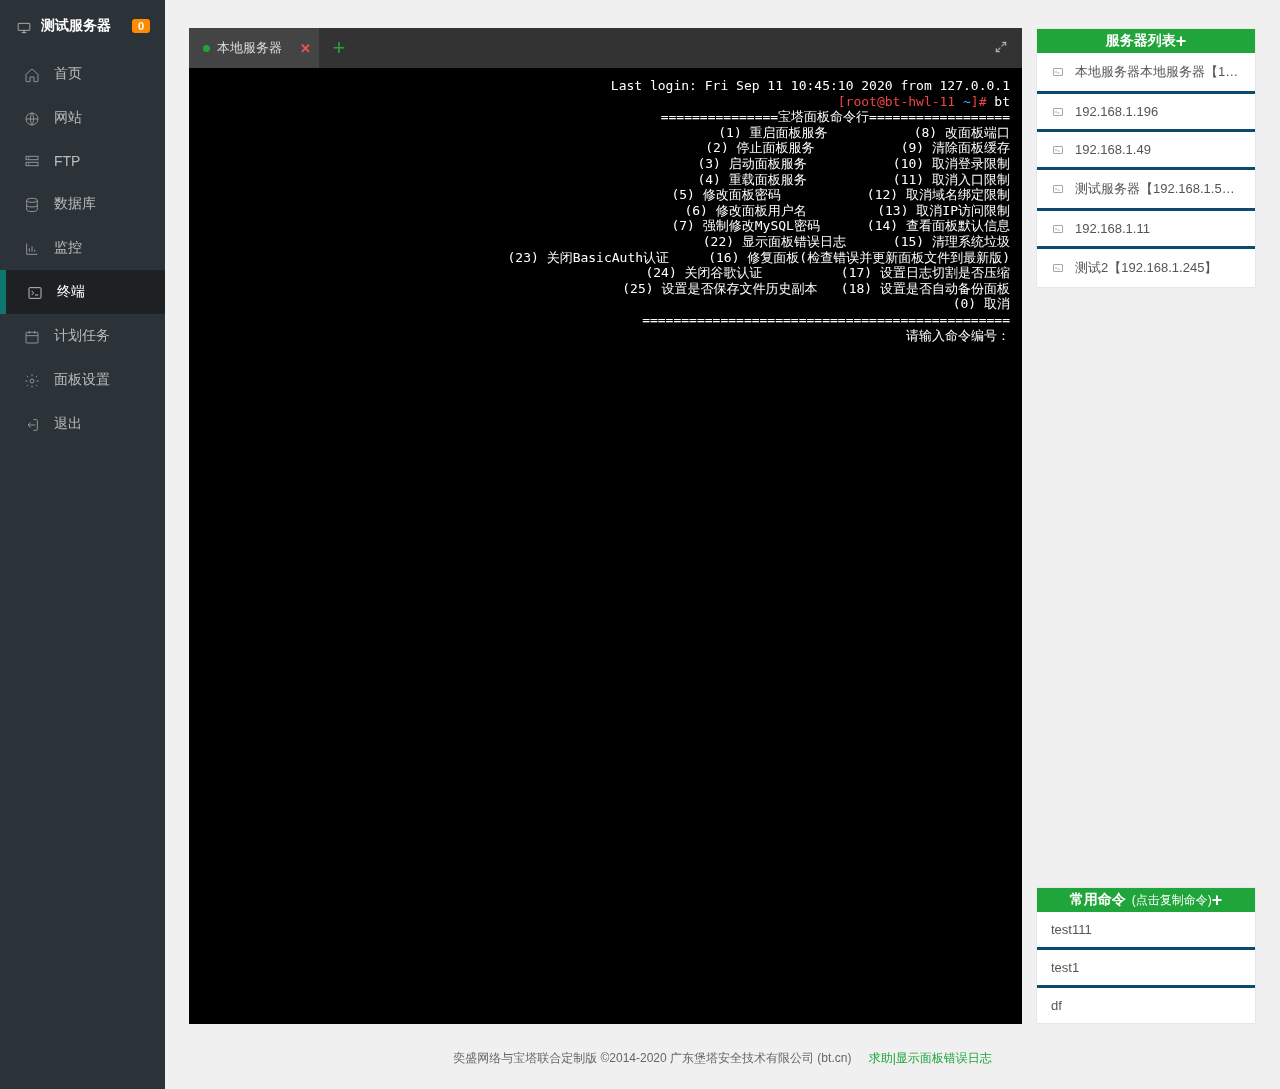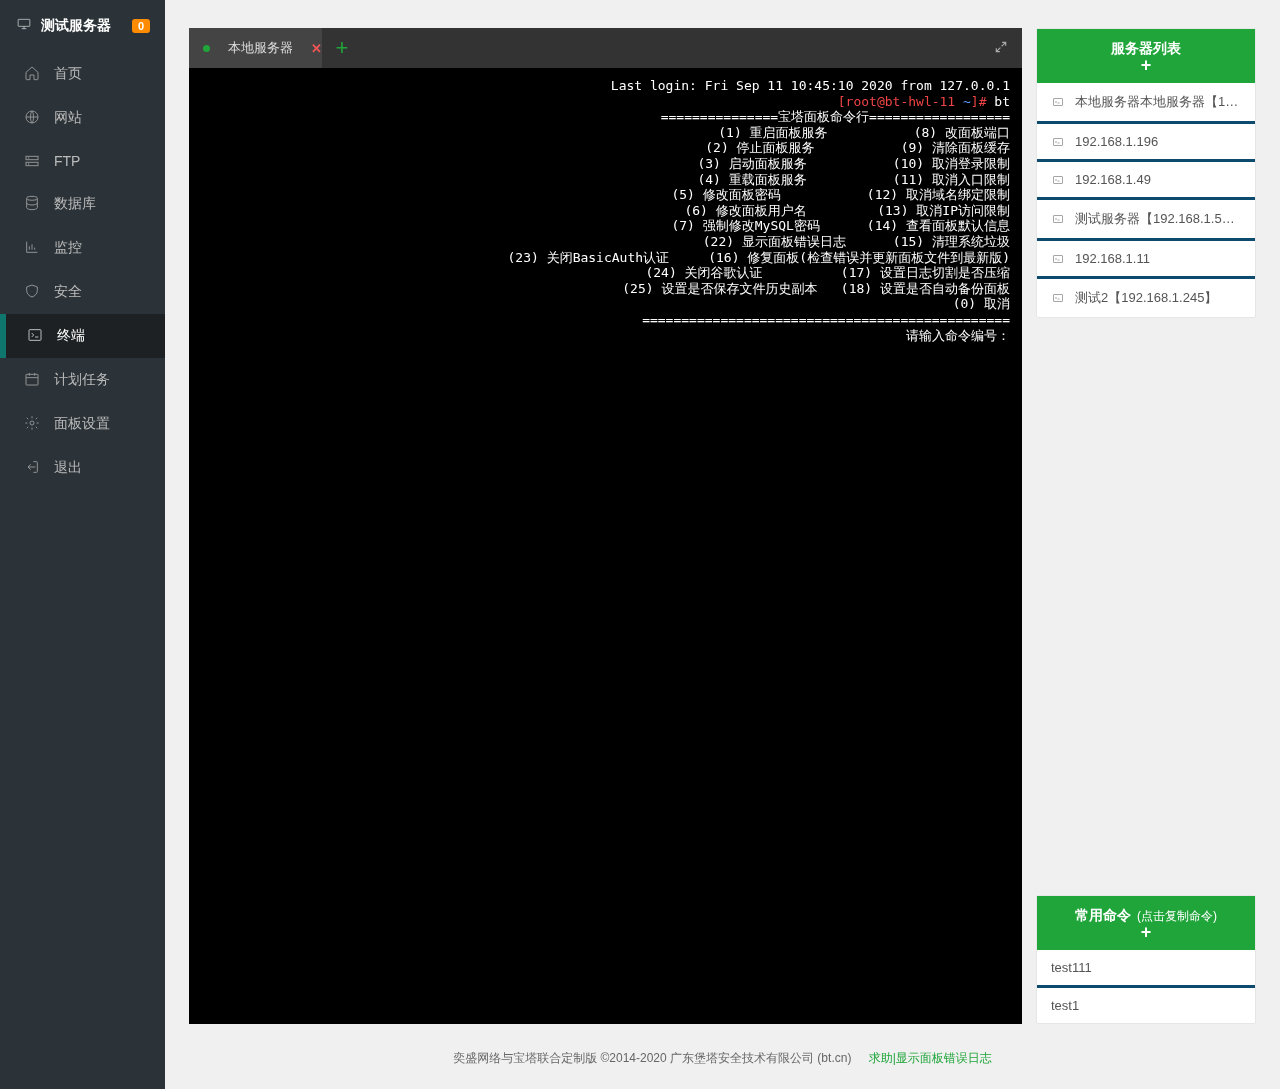--- a/index.html
+++ b/index.html
@@ -7,7 +7,7 @@
     
     .sidebar { width: 165px; background: #2c3338; height: 1089px; float: left; color: #ccc; }
     .sidebar-header { padding: 17px 15px; display: flex; align-items: center; justify-content: space-between; }
-    .sidebar-title { display: flex; align-items: flex-start; gap: 8px; color: #fff; font-size: 14px; font-weight: bold; }
+    .sidebar-title { display: flex; align-items: flex-end; gap: 8px; color: #fff; font-size: 14px; font-weight: bold; }
     .sidebar-title svg { width: 18px; height: 14px; }
     .badge-count { background: #ff8b00; color: #fff; font-size: 11px; border-radius: 3px; padding: 1px 6px; font-weight: bold; }
     .sidebar-item { padding: 13px 24px; display: flex; align-items: flex-start; gap: 14px; cursor: pointer; color: #bbb; font-size: 14px; }

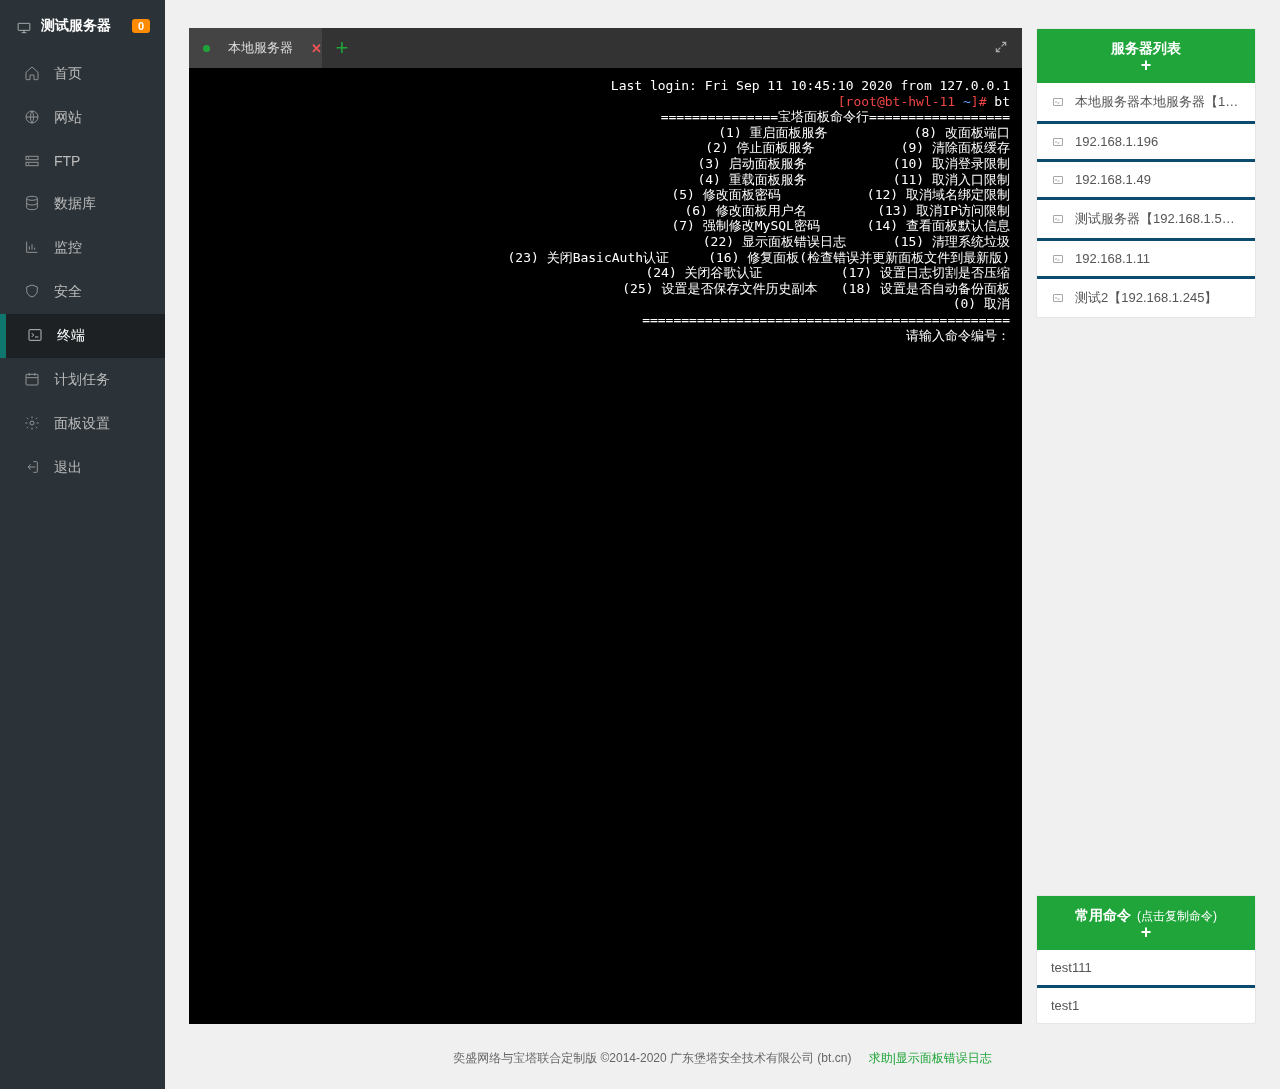--- a/index.html
+++ b/index.html
@@ -20,7 +20,7 @@
     
     .terminal-panel { flex: 1; background: #fff; border-radius: 3px; display: flex; flex-direction: column; position: relative; }
     .term-tabs { display: flex; align-items: center; background: #333; height: 40px; position: relative; }
-    .term-tab { display: flex; align-items: center; gap: 18px; background: #444; padding: 0 0 0 14px; height: 40px; min-width: 130px; color: #ddd; font-size: 13px; cursor: pointer; }
+    .term-tab { display: flex; align-items: center; gap: 7px; background: #444; padding: 0 8px 0 14px; height: 40px; min-width: 130px; color: #ddd; font-size: 13px; cursor: pointer; }
     .term-tab .dot { width: 7px; height: 7px; border-radius: 50%; background: #20a53a; }
     .term-tab .close-x { margin-left: auto; color: #e55; font-weight: bold; font-size: 13px; cursor: pointer; }
     .term-add { width: 40px; display: flex; align-items: center; justify-content: center; color: #20a53a; font-size: 22px; cursor: pointer; }

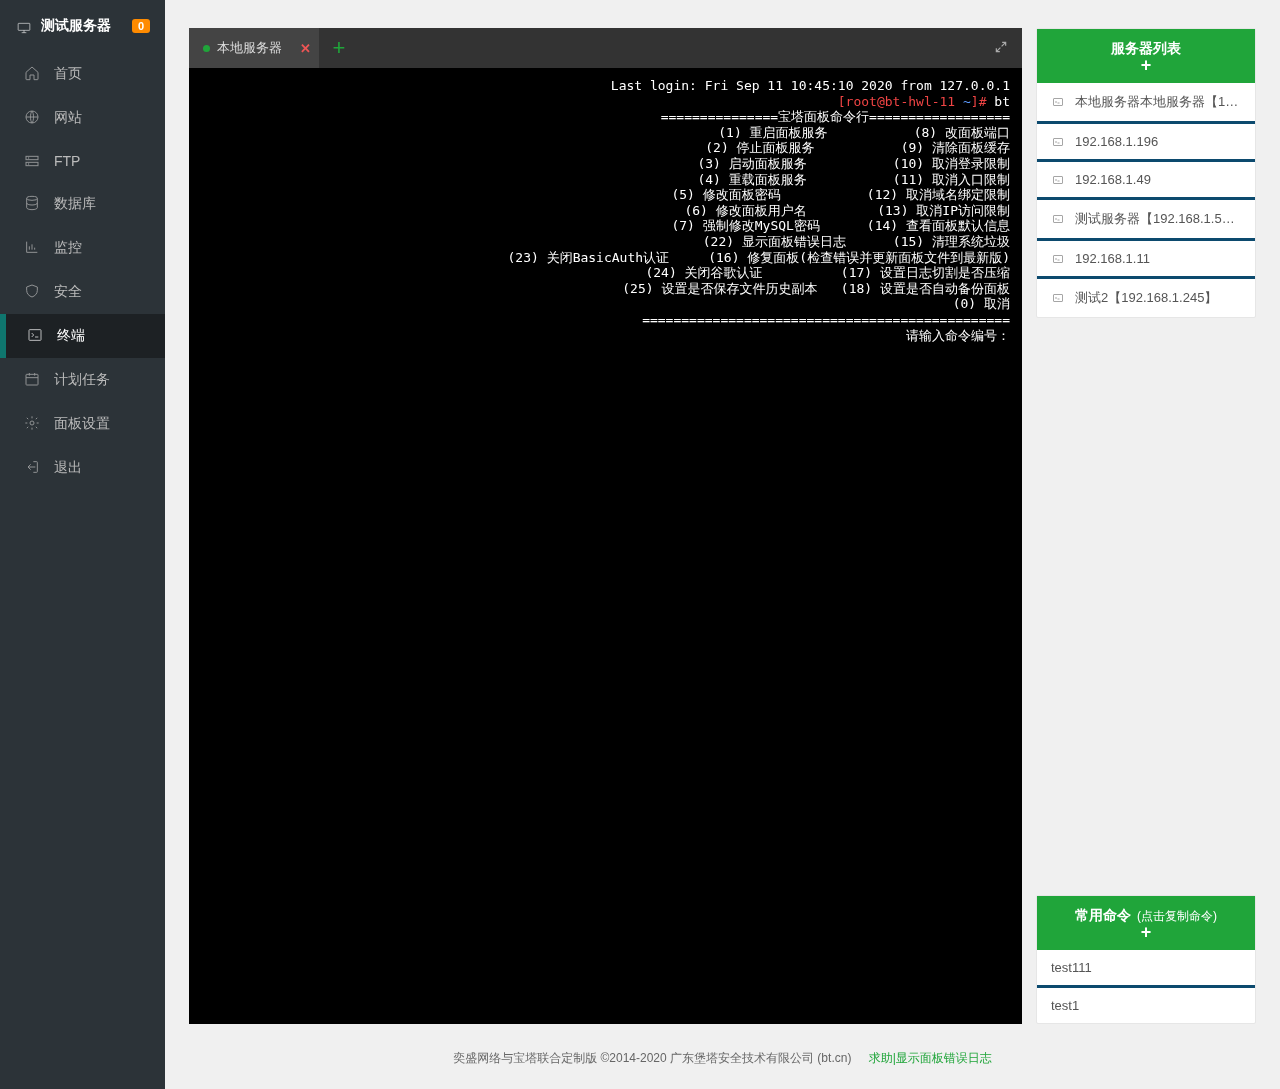--- a/index.html
+++ b/index.html
@@ -33,7 +33,7 @@
     
     .right-col { width: 220px; display: flex; flex-direction: column; gap: 14px; }
     .card { background: #fff; border: 1px solid #e6e6e6; border-radius: 2px; }
-    .card-header { background: #20a53a; color: #fff; font-weight: bold; padding: 11px 14px; display: flex; align-items: center; justify-content: flex-start; font-size: 14px; flex-direction: column;}
+    .card-header { background: #20a53a; color: #fff; font-weight: bold; padding: 3px 14px; display: flex; align-items: center; justify-content: center; font-size: 14px;}
     .card-header .sub { font-size: 12px; font-weight: normal; margin-left: 2px; }
     .card-header .plus { font-size: 18px; cursor: pointer; line-height: 14px; font-weight: bold;}
     .list-item { padding: 10px 14px; border-top: 3px solid #0c4a6e; display: flex; align-items: center; gap: 10px; color: #555; font-size: 13px; cursor: pointer; overflow: hidden; white-space: nowrap; text-overflow: ellipsis; }

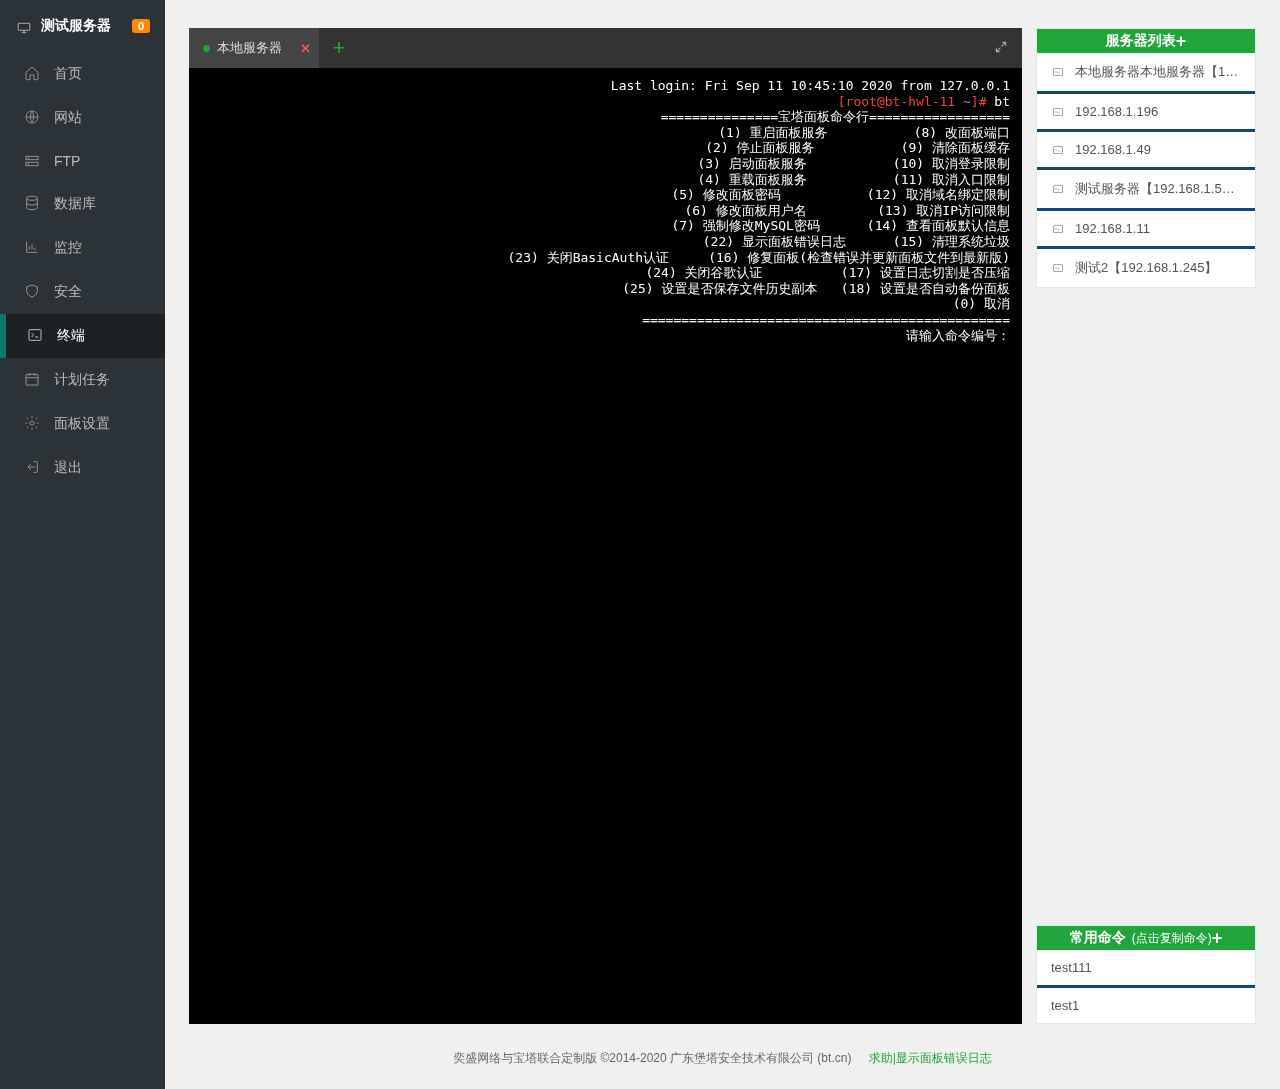--- a/index.html
+++ b/index.html
@@ -10,7 +10,7 @@
     .sidebar-title { display: flex; align-items: flex-end; gap: 8px; color: #fff; font-size: 14px; font-weight: bold; }
     .sidebar-title svg { width: 18px; height: 14px; }
     .badge-count { background: #ff8b00; color: #fff; font-size: 11px; border-radius: 3px; padding: 1px 6px; font-weight: bold; }
-    .sidebar-item { padding: 13px 24px; display: flex; align-items: flex-start; gap: 14px; cursor: pointer; color: #bbb; font-size: 14px; }
+    .sidebar-item { padding: 13px 24px; display: flex; align-items: flex-end; gap: 14px; cursor: pointer; color: #bbb; font-size: 14px; }
     .sidebar-item.active { background: #1d2124; color: #fff; border-left: 6px solid #0f766e; padding-left: 21px; }
     .sidebar-item .icon { width: 16px; height: 16px; display: inline-flex; align-items: center; justify-content: center; opacity: 0.7; }
     .sidebar-item svg { width: 16px; height: 16px; fill: none; stroke: currentColor; stroke-width: 1.5; }

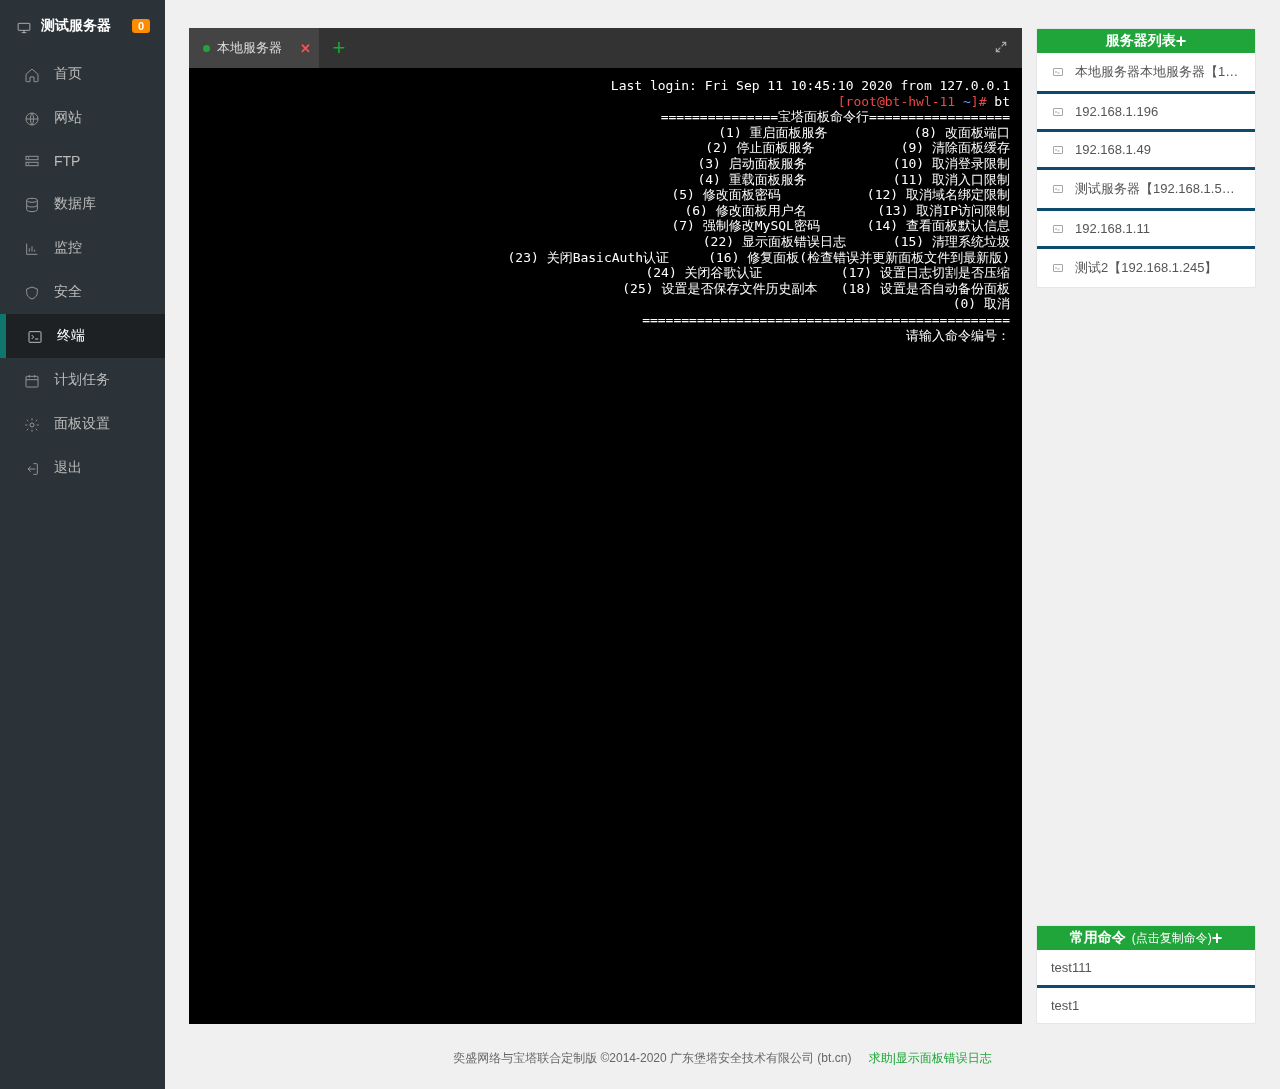--- a/index.html
+++ b/index.html
@@ -105,14 +105,6 @@
         </span>
         <span>监控</span>
       </div>
-      <div class="sidebar-item">
-        <span class="icon">
-          <svg viewBox="0 0 24 24">
-            <path d="M12 3l8 3v5c0 5-3.5 8.5-8 10-4.5-1.5-8-5-8-10V6z"></path>
-          </svg>
-        </span>
-        <span>安全</span>
-      </div>
       <div class="sidebar-item active">
         <span class="icon">
           <svg viewBox="0 0 24 24">

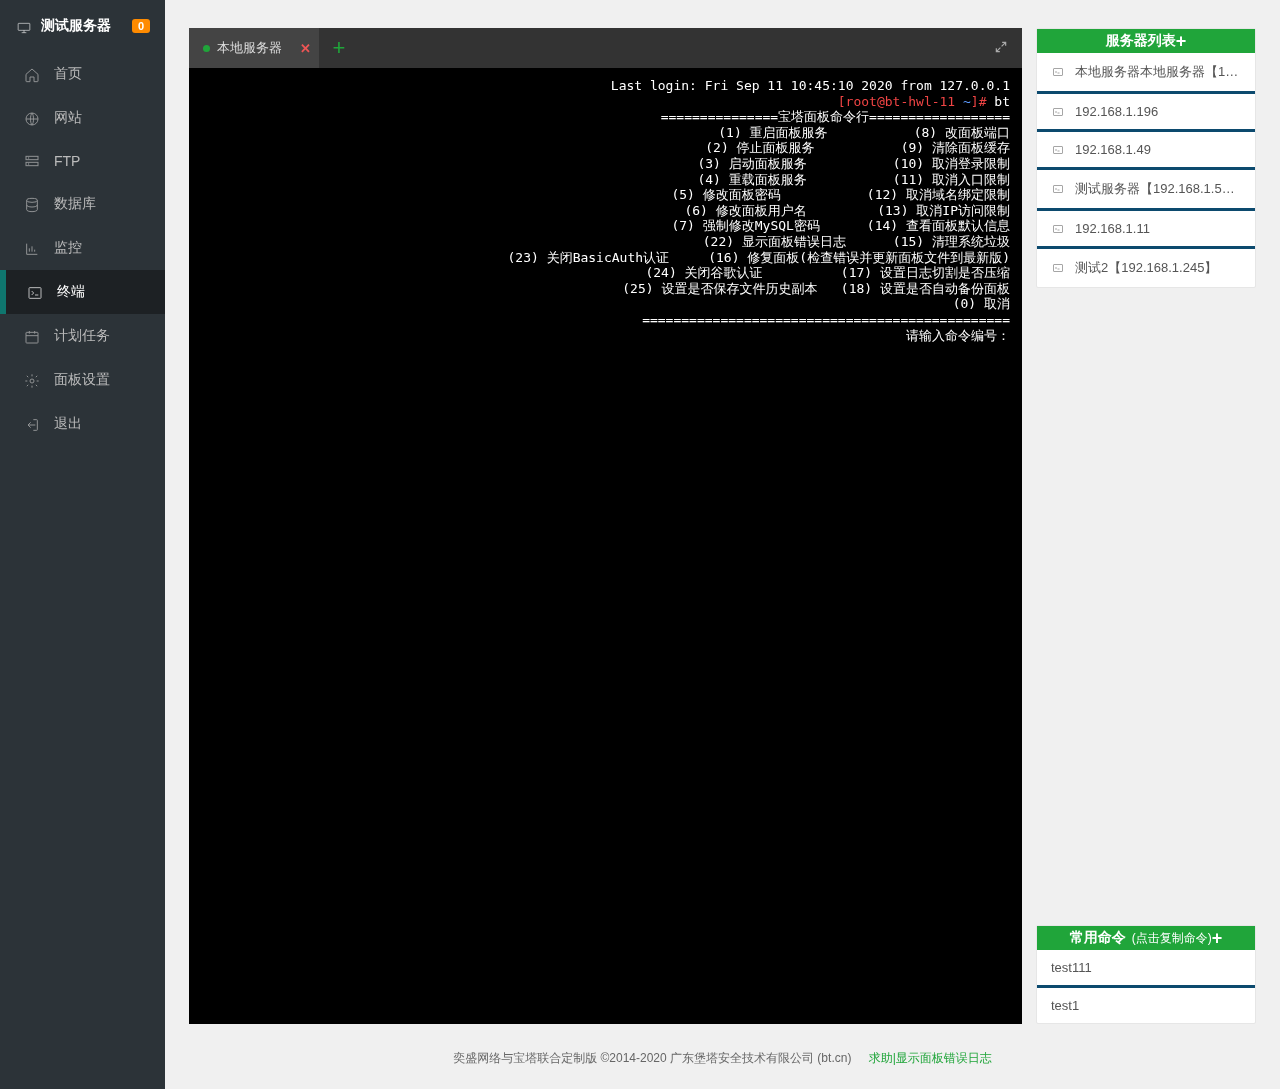--- a/index.html
+++ b/index.html
@@ -229,6 +229,9 @@
             <div class="list-item">
               <span>test1</span>
             </div>
+            <div class="list-item">
+              <span>df</span>
+            </div>
           </div>
       </div>
     </div>

